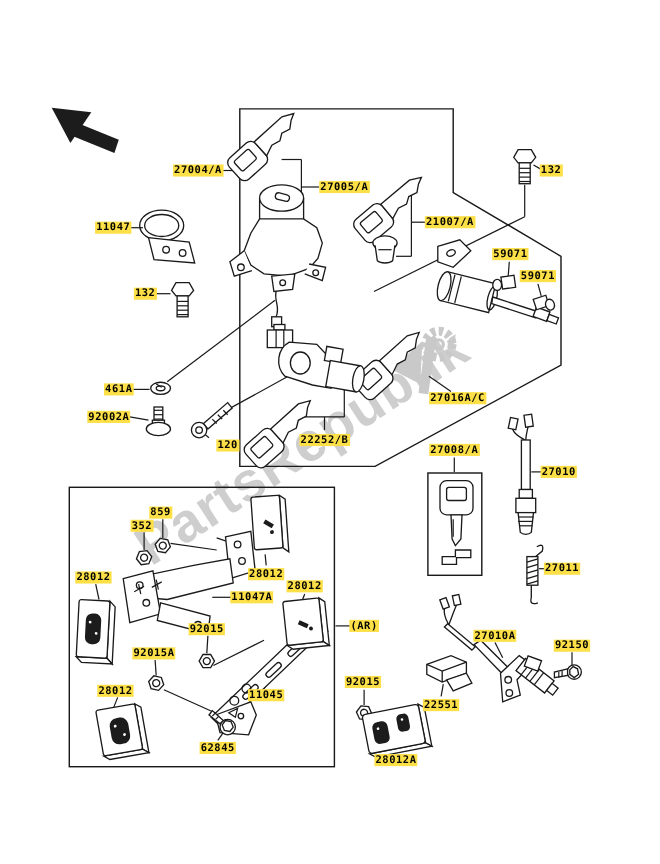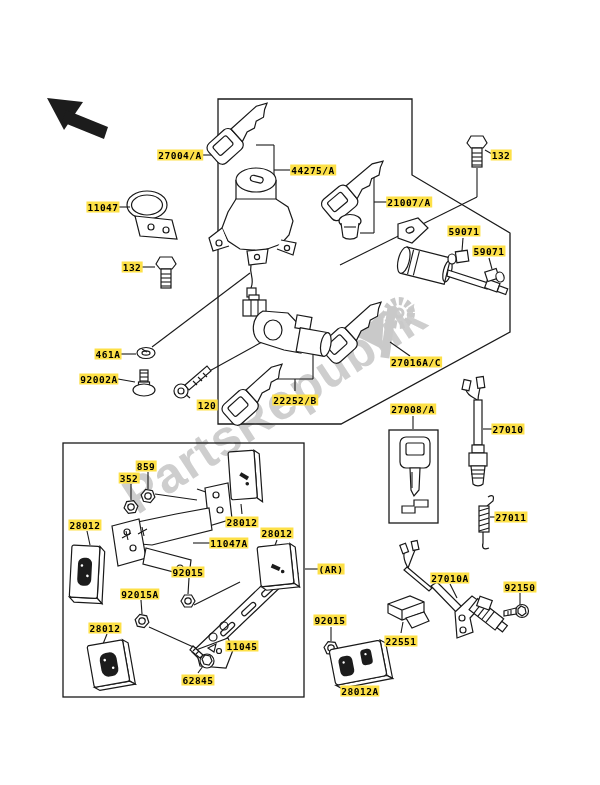--- a/index.html
+++ b/index.html
@@ -392,7 +392,7 @@
   </svg>
 
   <span class="lbl" style="left:180px;top:155px">27004/A</span>
-  <span class="lbl" style="left:313px;top:170px">44275/A</span>
+  <span class="lbl" style="left:313px;top:170px">27005/A</span>
   <span class="lbl" style="left:103px;top:207px">11047</span>
   <span class="lbl" style="left:132px;top:267px">132</span>
   <span class="lbl" style="left:409px;top:202px">21007/A</span>

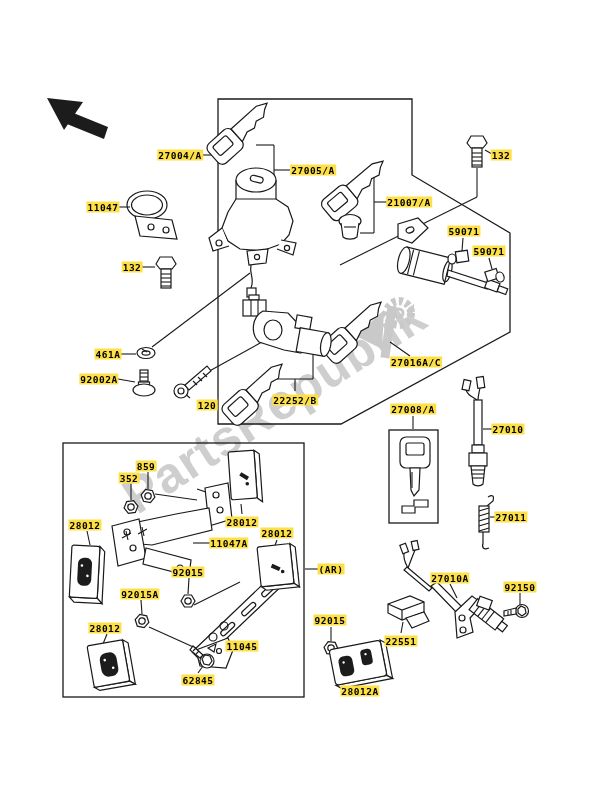--- a/index.html
+++ b/index.html
@@ -422,7 +422,7 @@
   <span class="lbl" style="left:188px;top:572px">92015</span>
   <span class="lbl" style="left:140px;top:594px">92015A</span>
   <span class="lbl" style="left:105px;top:628px">28012</span>
-  <span class="lbl" style="left:242px;top:646px">11045</span>
+  <span class="lbl" style="left:242px;top:632px">11045</span>
   <span class="lbl" style="left:198px;top:680px">62845</span>
 </div>
 

